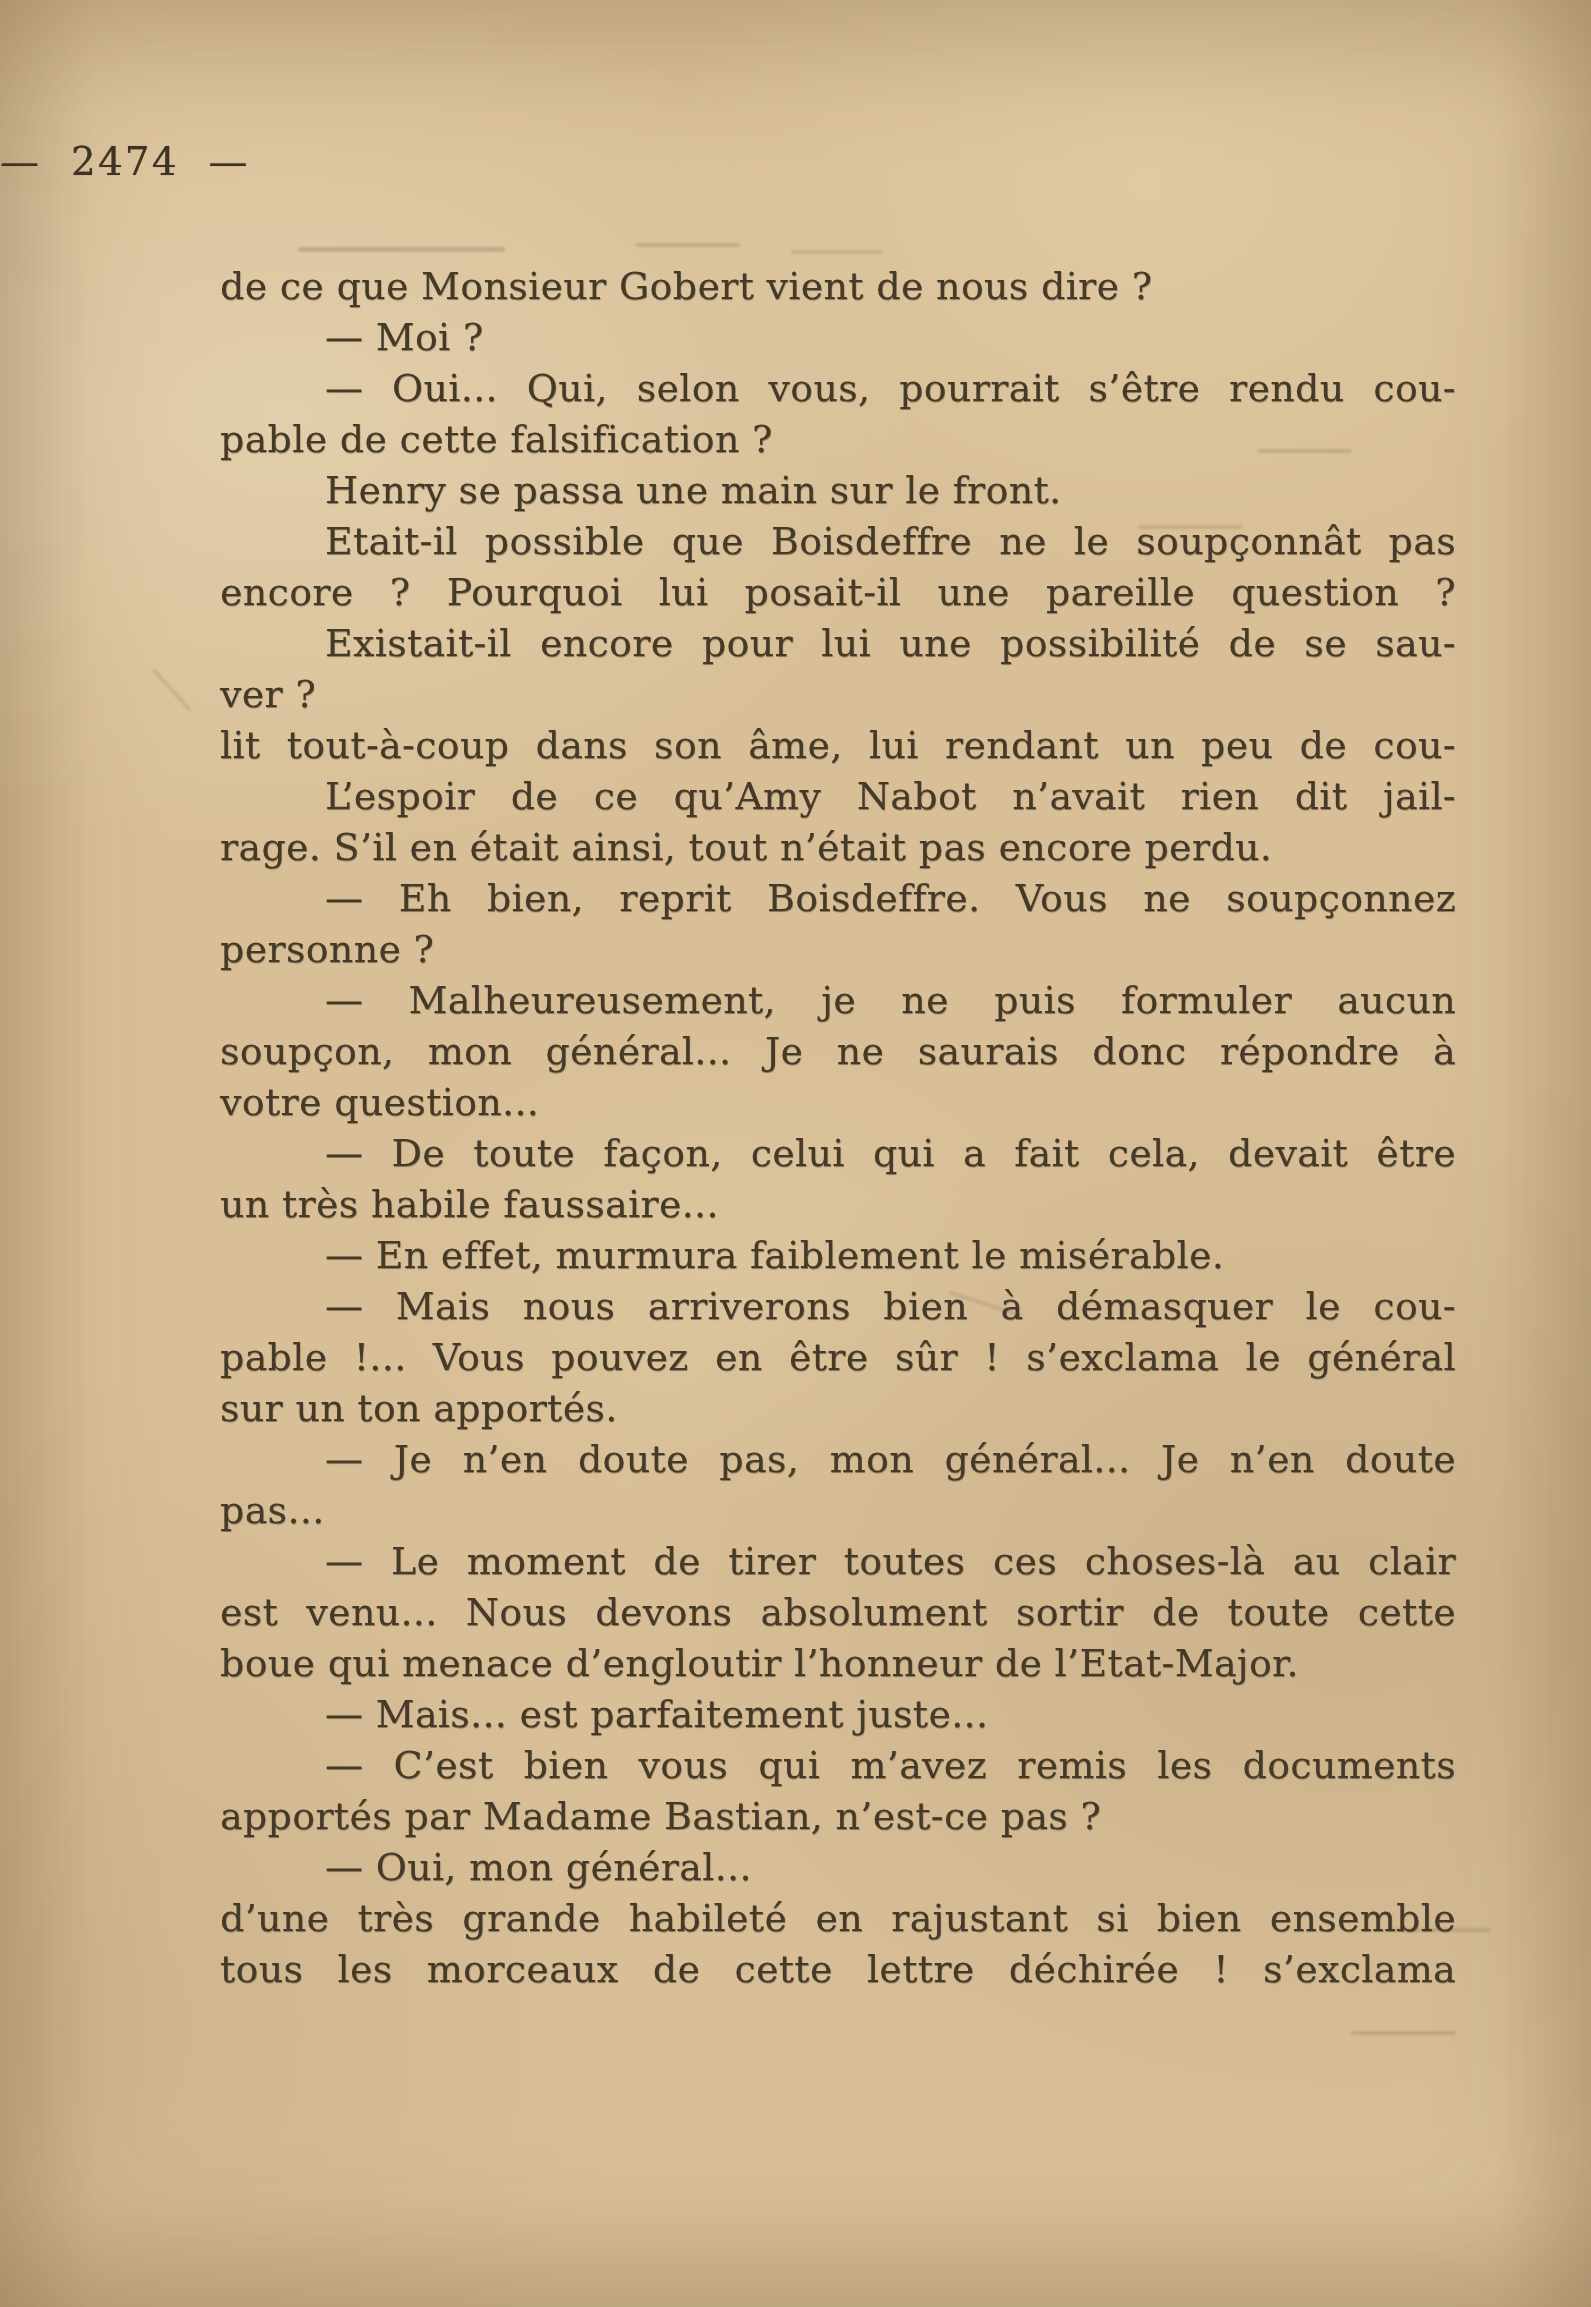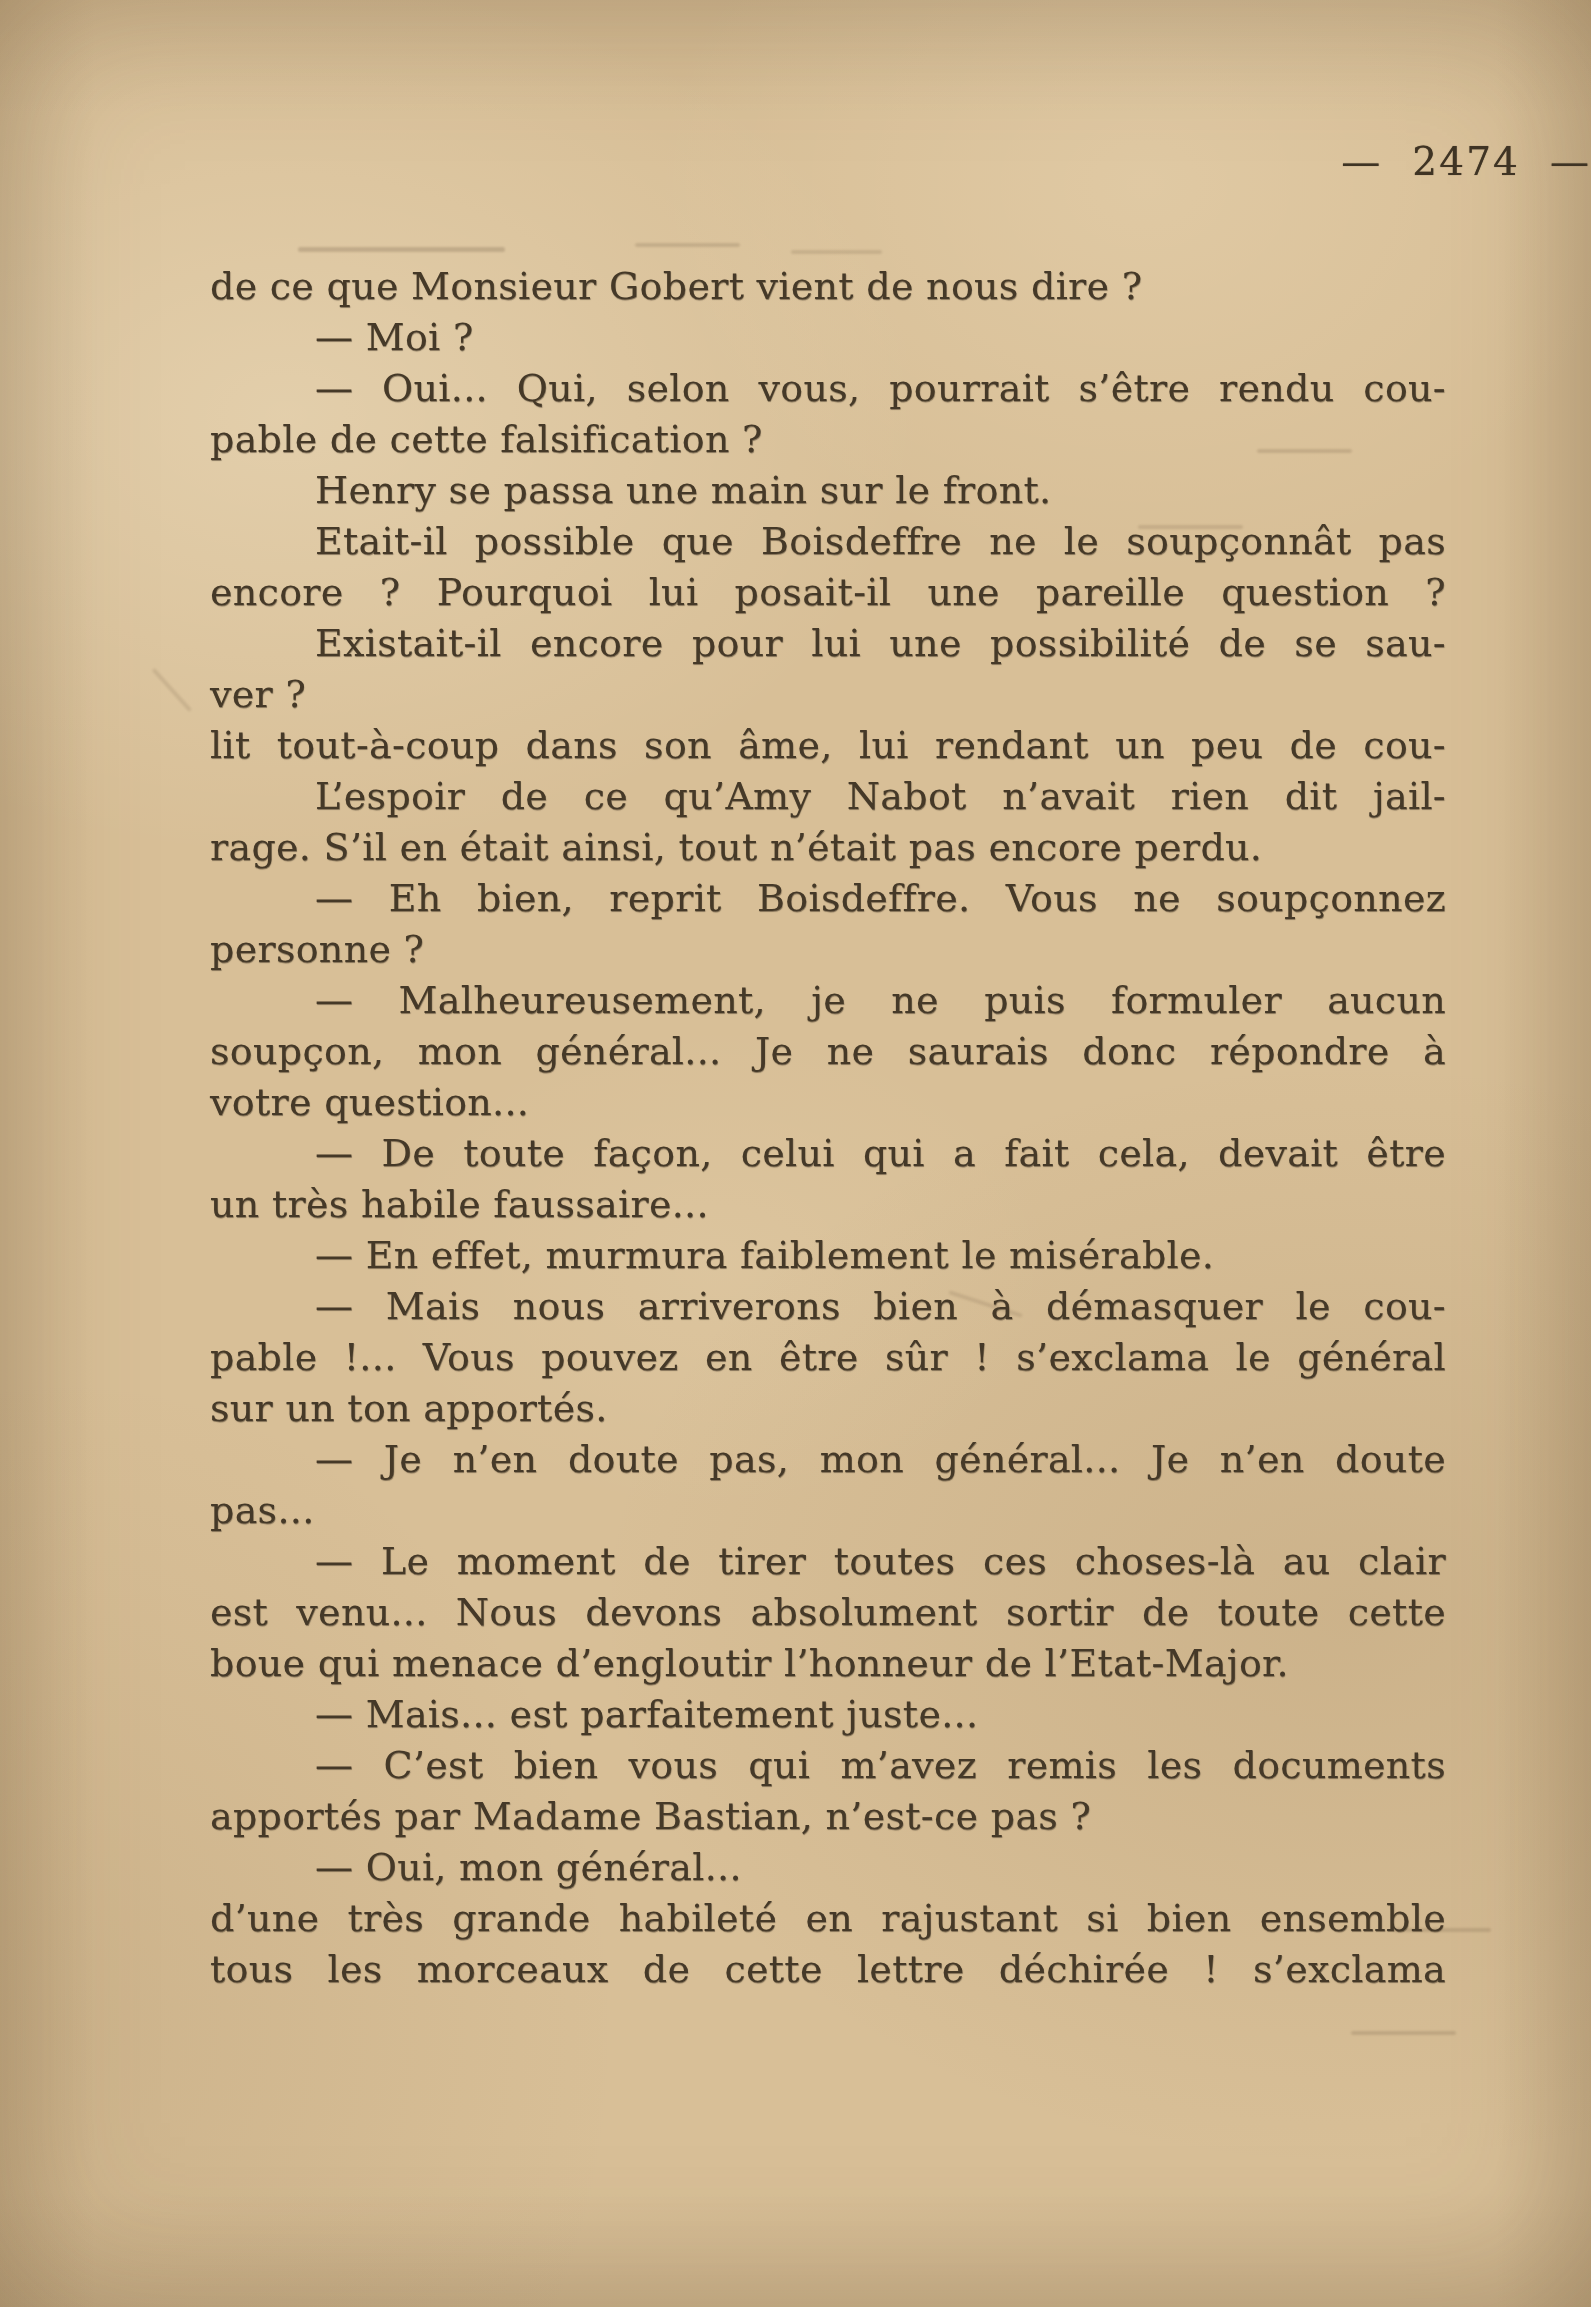--- a/index.html
+++ b/index.html
@@ -30,7 +30,7 @@
     top: 139px;
     left: 0;
     width: 100%;
-    text-align: right;
+    text-align: left;
     font-size: 39px;
     letter-spacing: 2.1px;
     word-spacing: 15.4px;

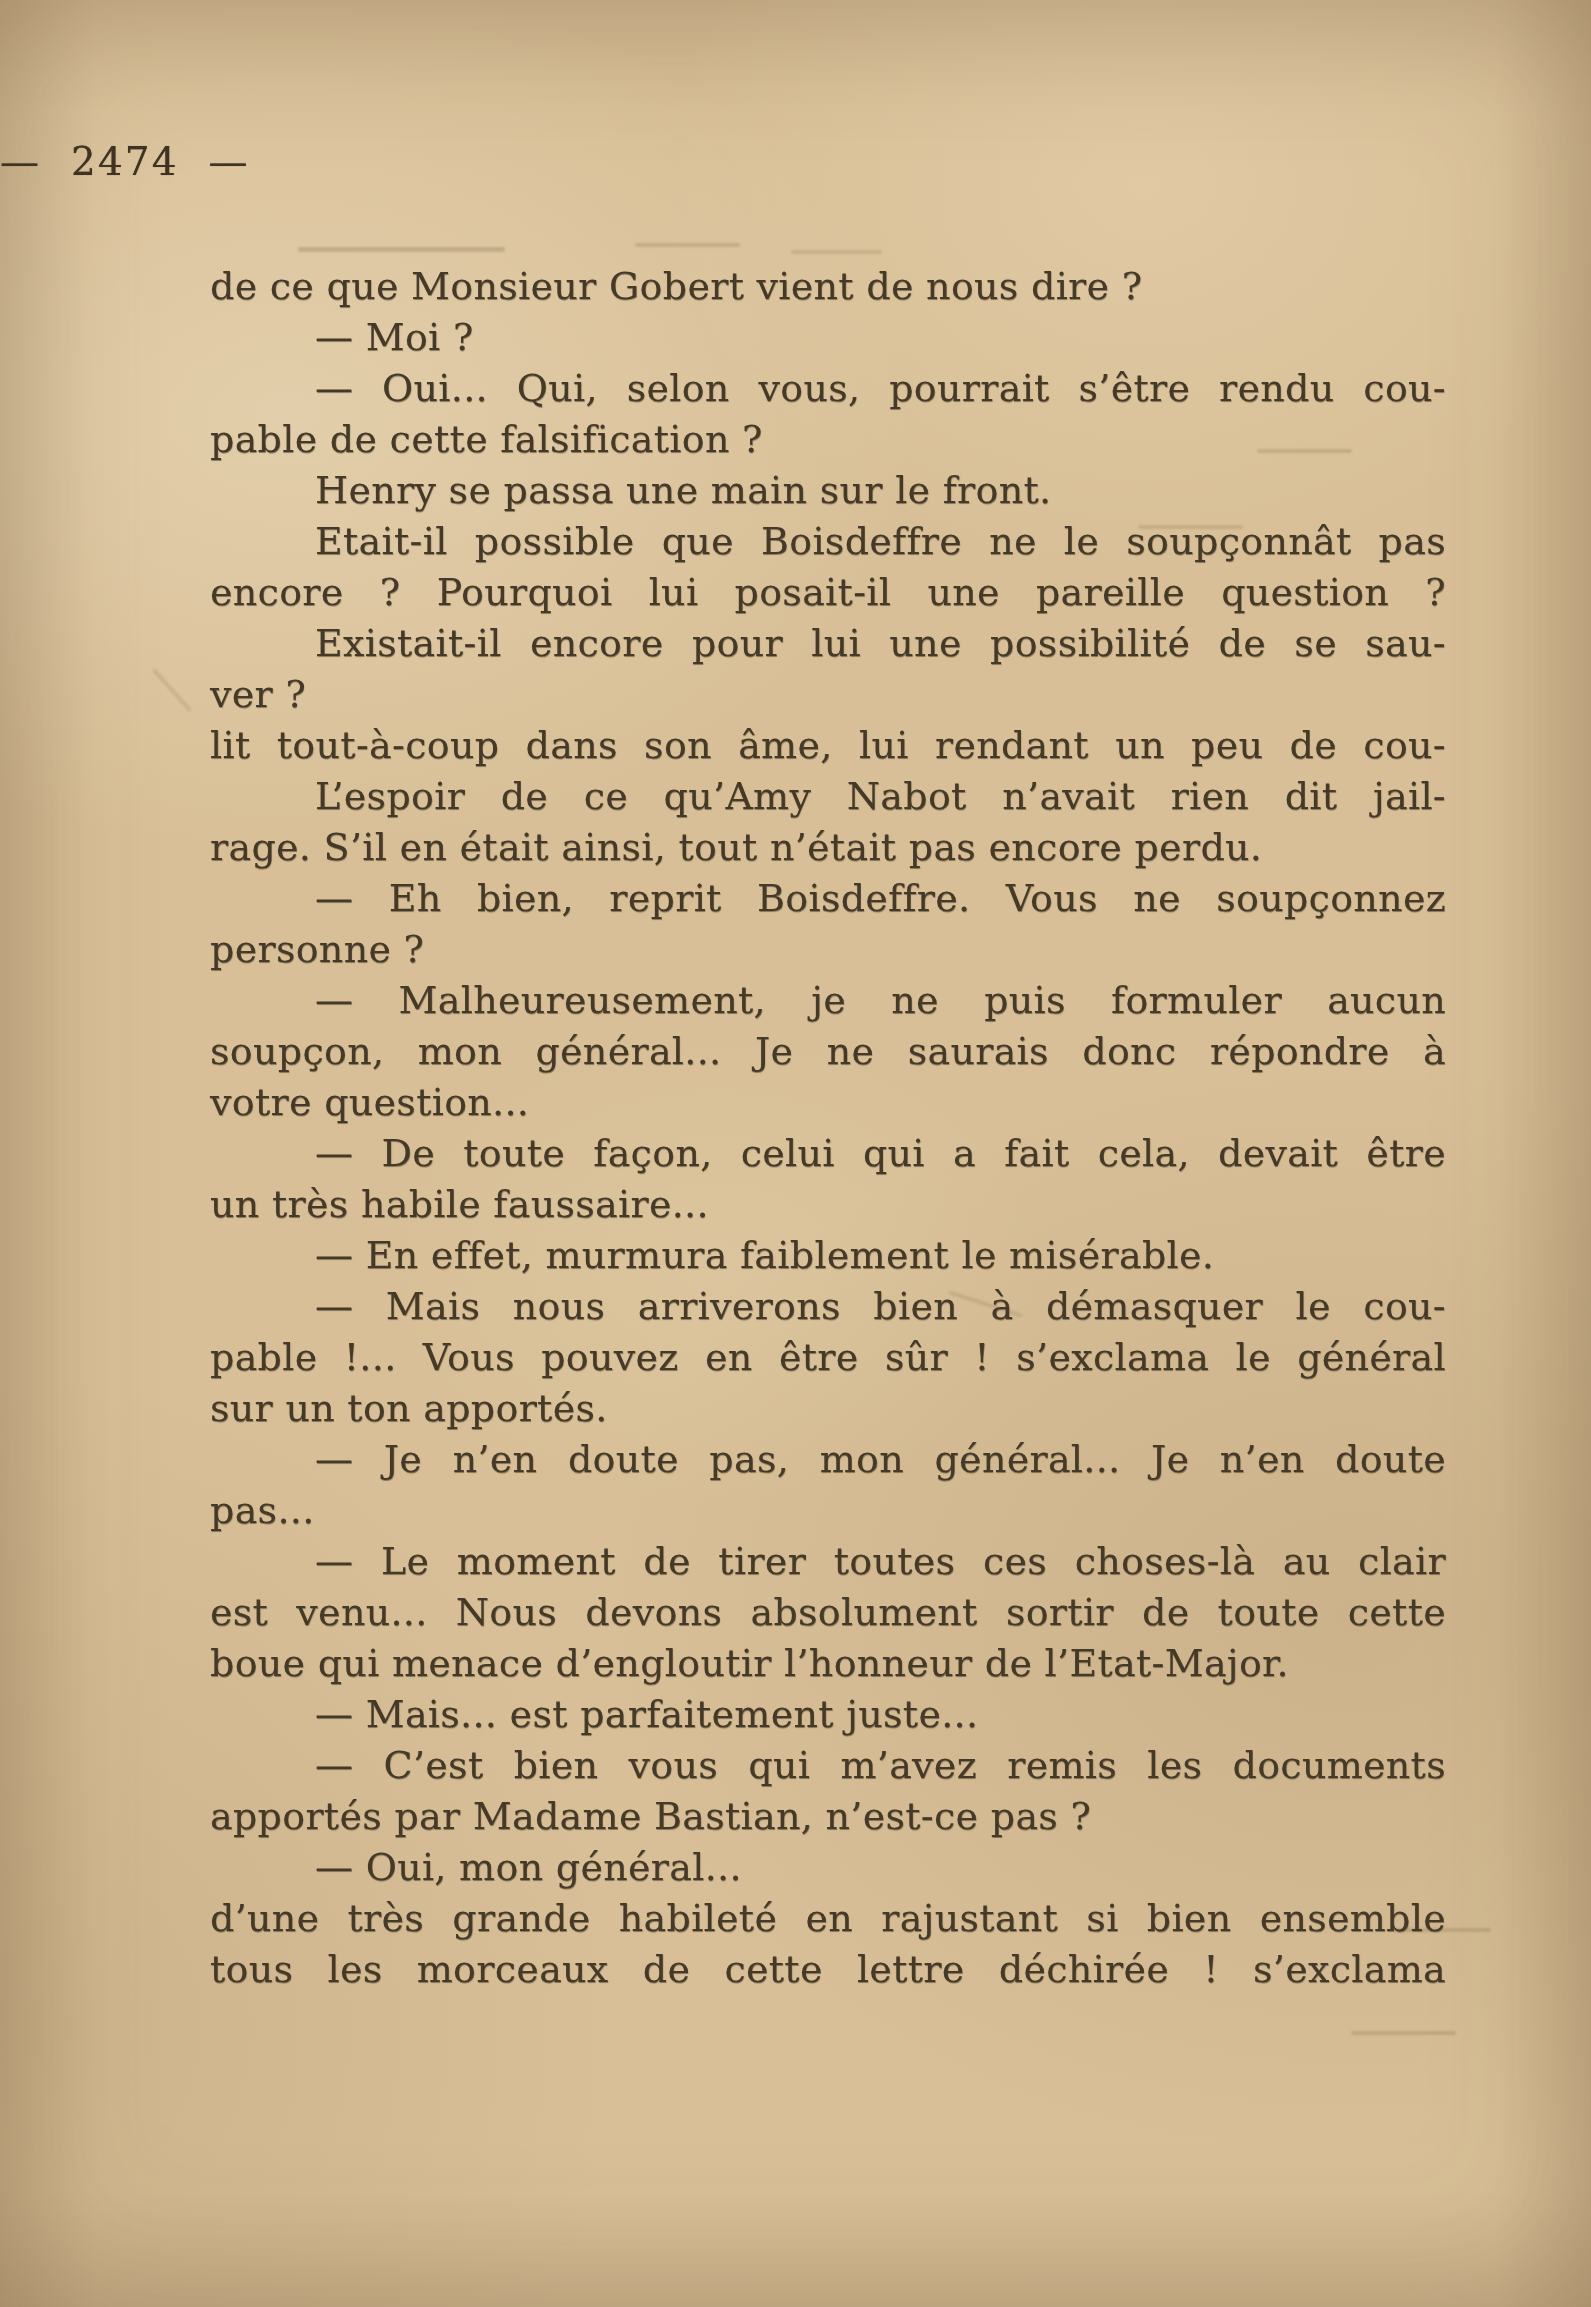--- a/index.html
+++ b/index.html
@@ -40,7 +40,7 @@
   .text-block {
     position: absolute;
     top: 261px;
-    left: 210px;
+    left: 220px;
     width: 1236px;
   }
   .line {

